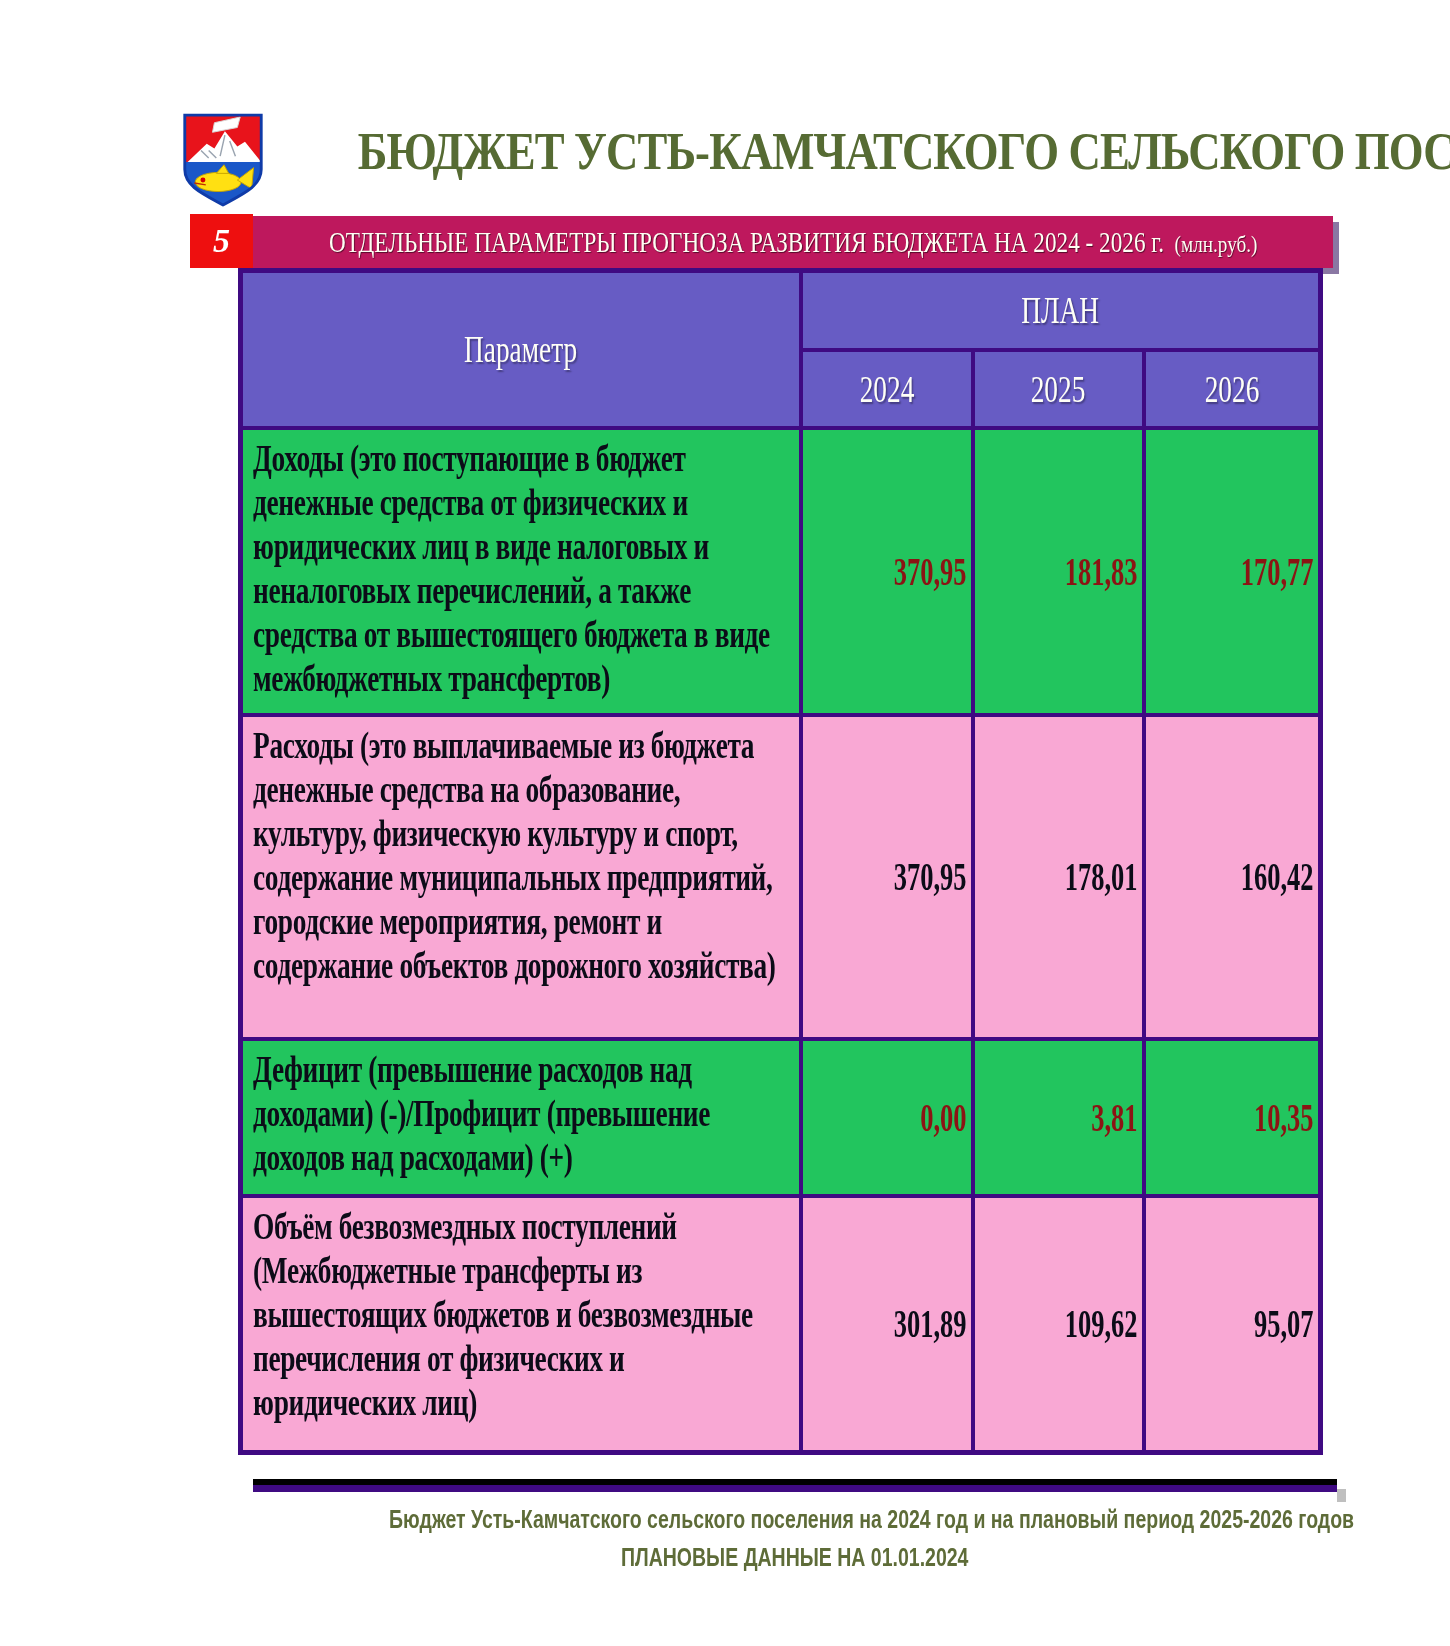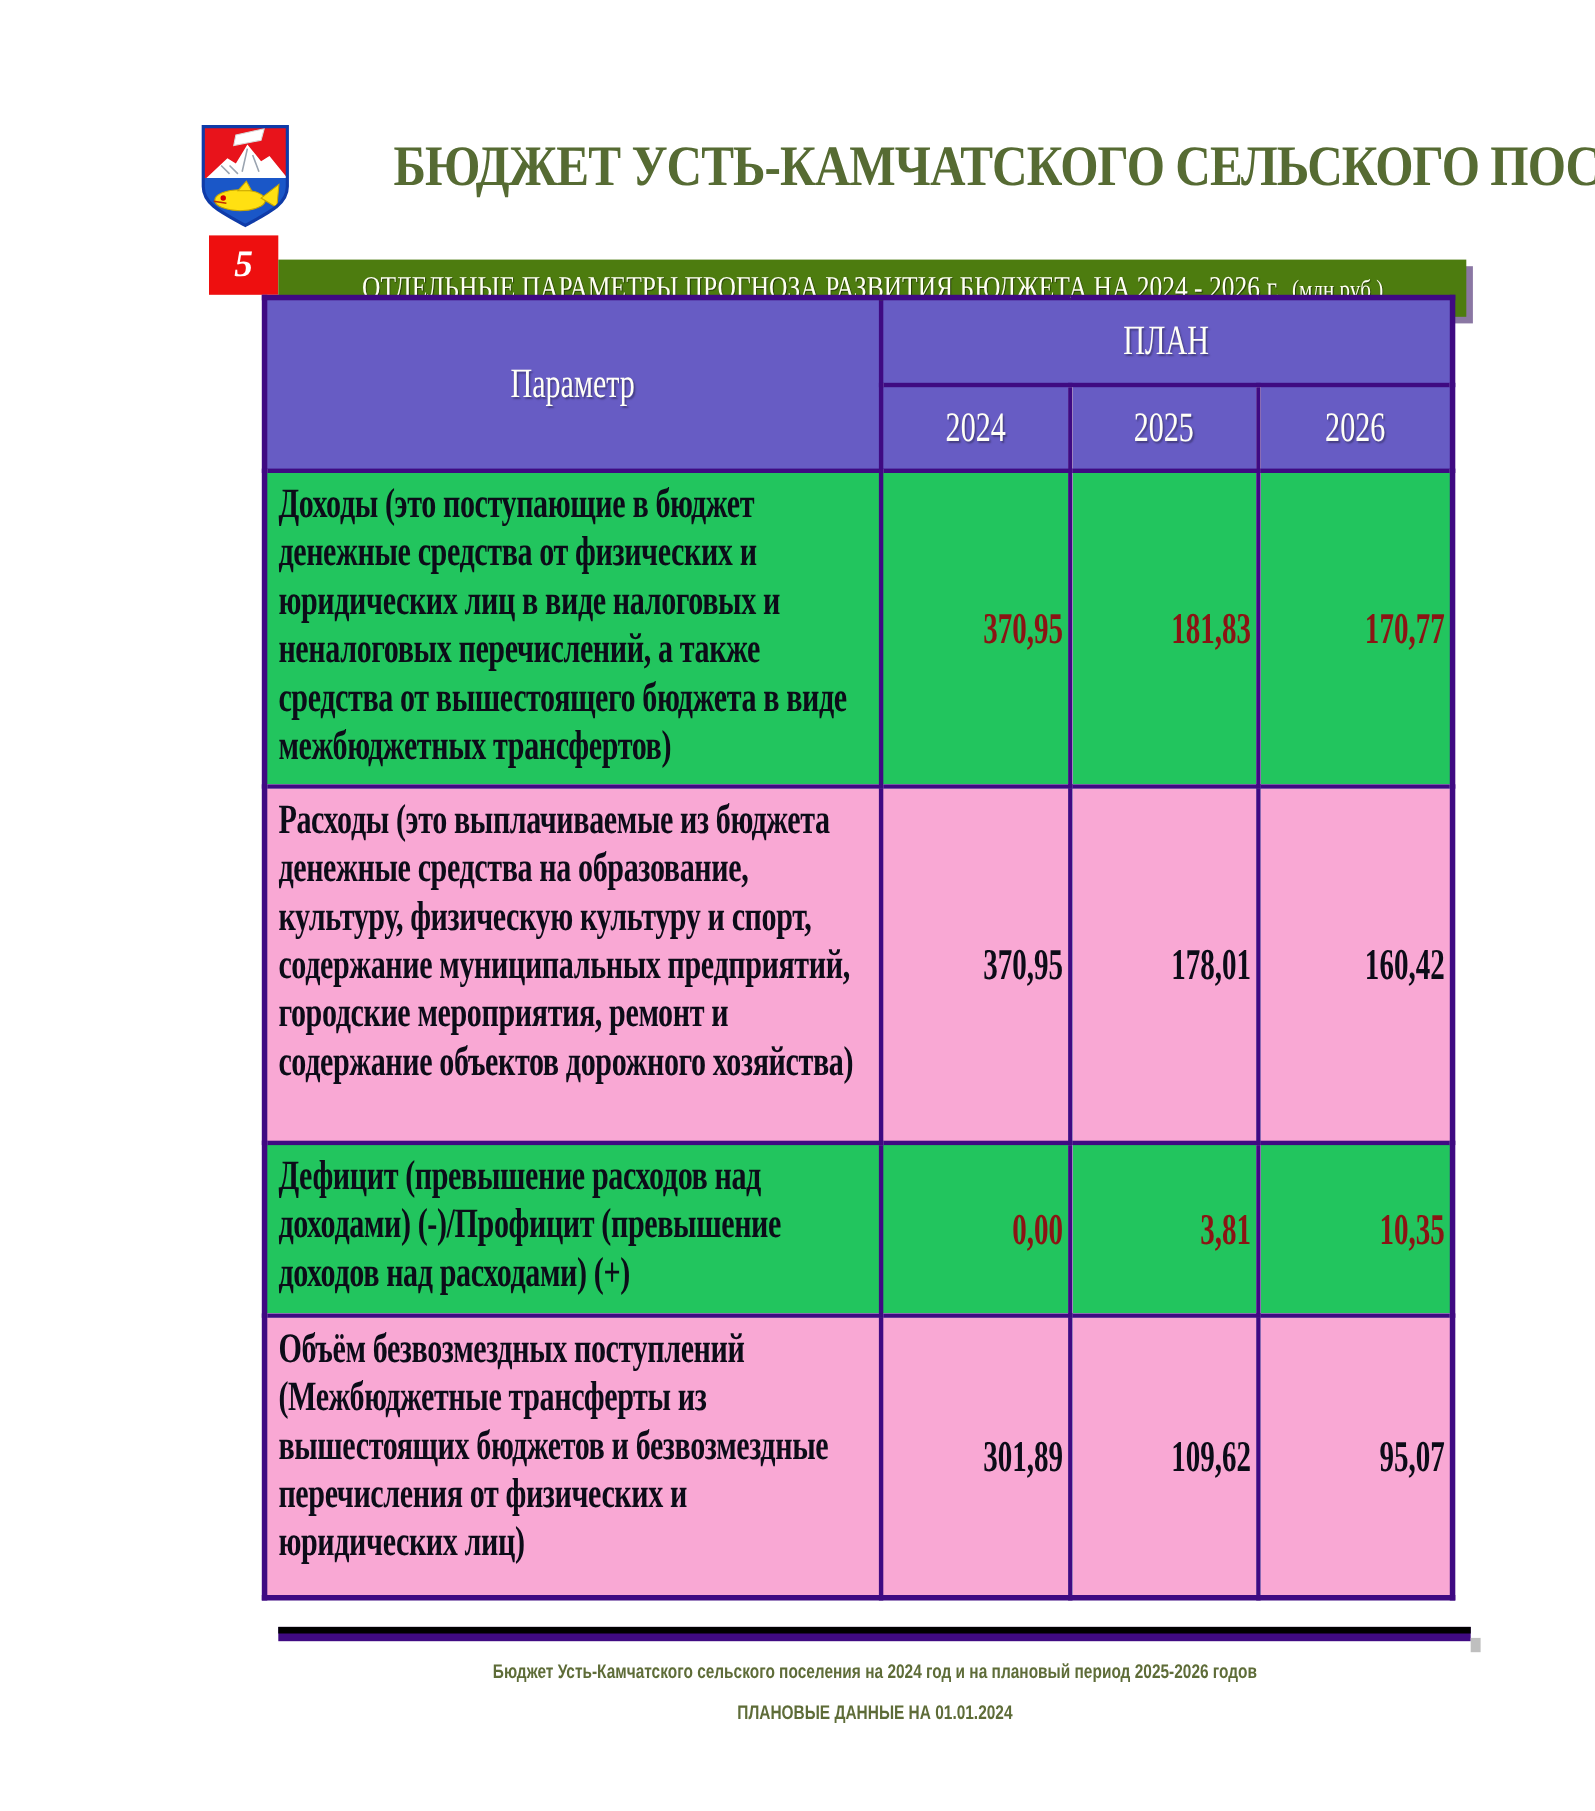--- a/index.html
+++ b/index.html
@@ -23,8 +23,8 @@
 
   
   .banner{position:absolute;left:253px;top:216px;width:1080px;height:52px;
-          background:#4d7c0f;color:#fffff4;display:flex;align-items:center;justify-content:center;
-          box-shadow:6px 6px 0 rgba(42,8,88,0.55);white-space:nowrap;margin-top:20px;}
+          background:#be185d;color:#fffff4;display:flex;align-items:center;justify-content:center;
+          box-shadow:6px 6px 0 rgba(42,8,88,0.55);white-space:nowrap;}
   .banner .squeeze{display:inline-block;transform:scaleX(0.8);transform-origin:50% 50%;
           font-size:29px;text-shadow:1px 1px 1px rgba(0,0,0,0.55);}
   .banner .unit{font-size:24px;}

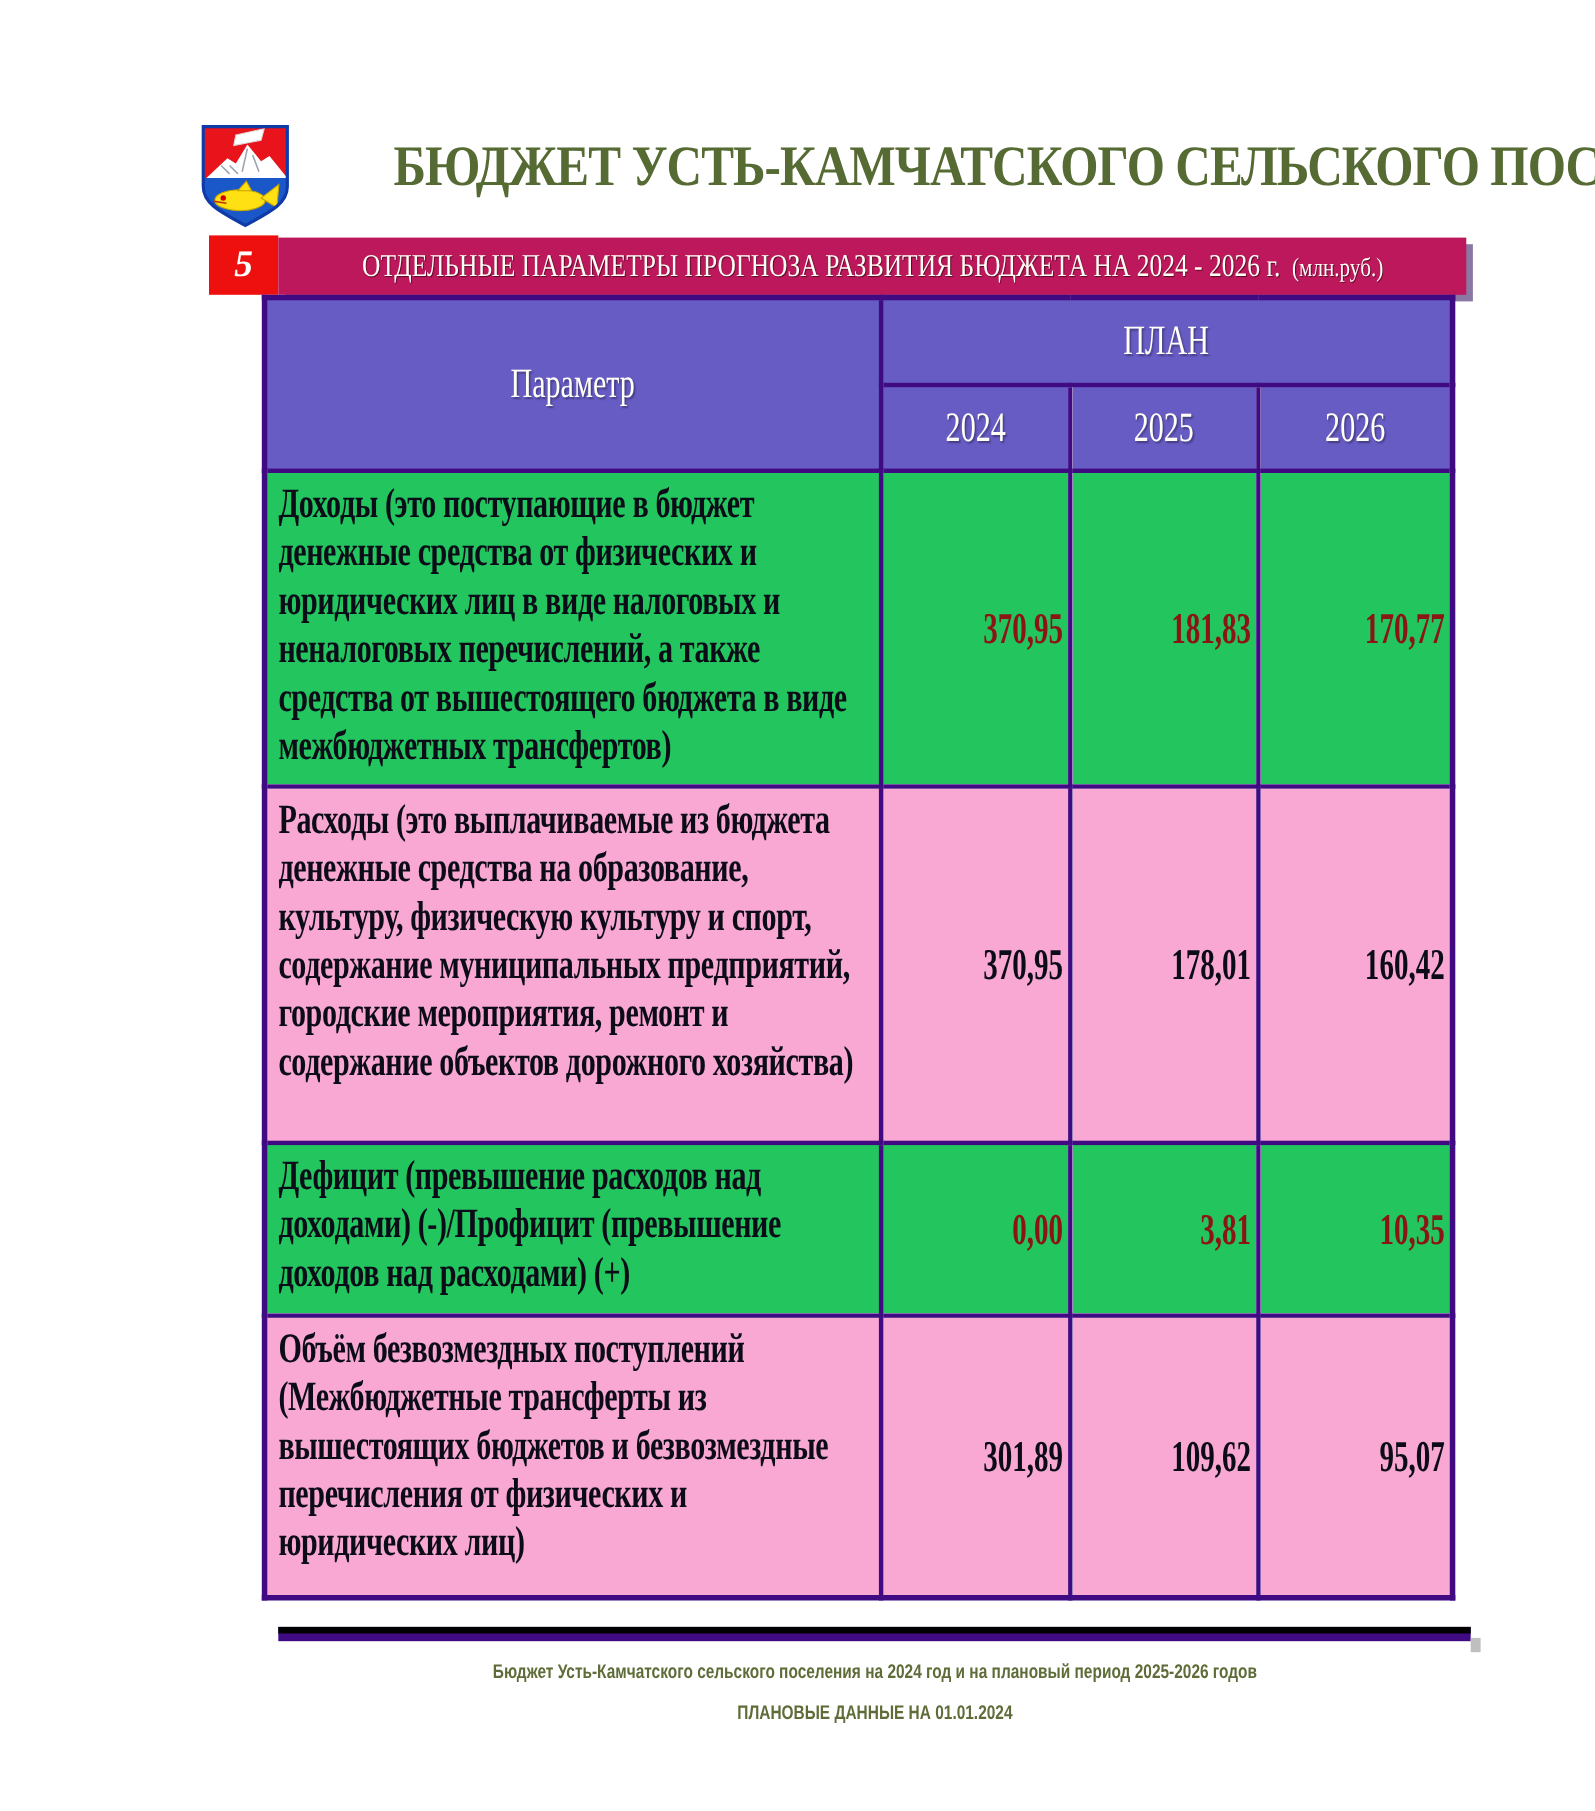--- a/index.html
+++ b/index.html
@@ -60,7 +60,7 @@
   
   .footer-text{position:absolute;left:253px;top:1500px;width:1084px;text-align:center;
                color:#5e6c38;font-family:"Liberation Sans", sans-serif;font-weight:bold;}
-  .footer-text .fline{white-space:nowrap;font-size:18px;line-height:38px;}
+  .footer-text .fline{white-space:nowrap;font-size:25px;line-height:38px;}
   .footer-text .squeeze{display:inline-block;transform:scaleX(0.78);transform-origin:50% 50%;}
 </style>
 </head>

